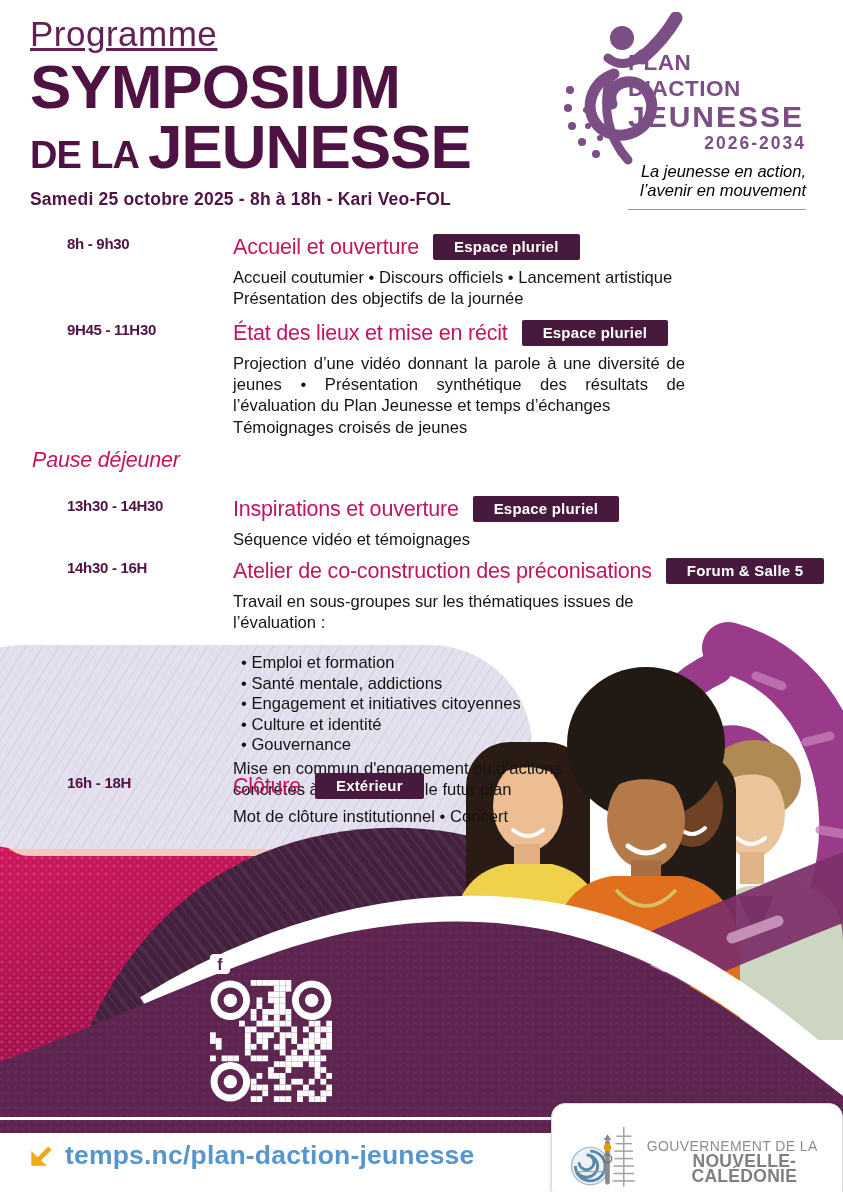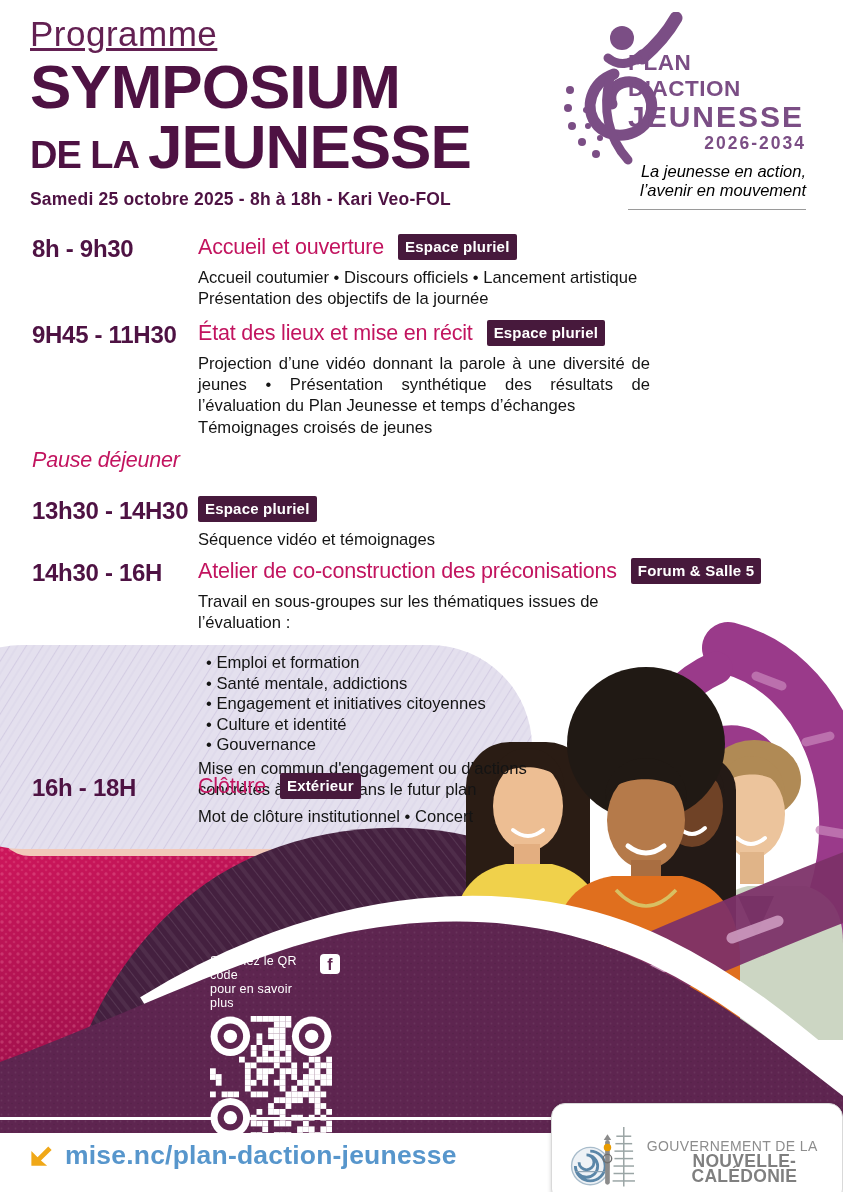--- a/index.html
+++ b/index.html
@@ -26,7 +26,7 @@
   .tagline{margin-top:8px; font-size:16.5px; font-style:italic; color:#000000; line-height:19px; border-bottom:1.5px solid #9a9a9a; padding-bottom:9px;}
   
   .row{position:absolute; left:32px; display:flex; z-index:2;}
-  .time{width:166px; font-size:24px; font-weight:bold; color:#4e1243; letter-spacing:-.3px; flex:none; padding-top:1px;}
+  .time{width:166px; font-size:15px; font-weight:bold; color:#4e1243; letter-spacing:-.3px; flex:none; padding-top:1px;margin-left:35px;}
   .trow{display:flex; align-items:center; gap:14px; white-space:nowrap;}
   .etitle{font-size:21.5px; color:#c2145f; letter-spacing:-.2px;}
   .etitle.it{font-style:italic;}

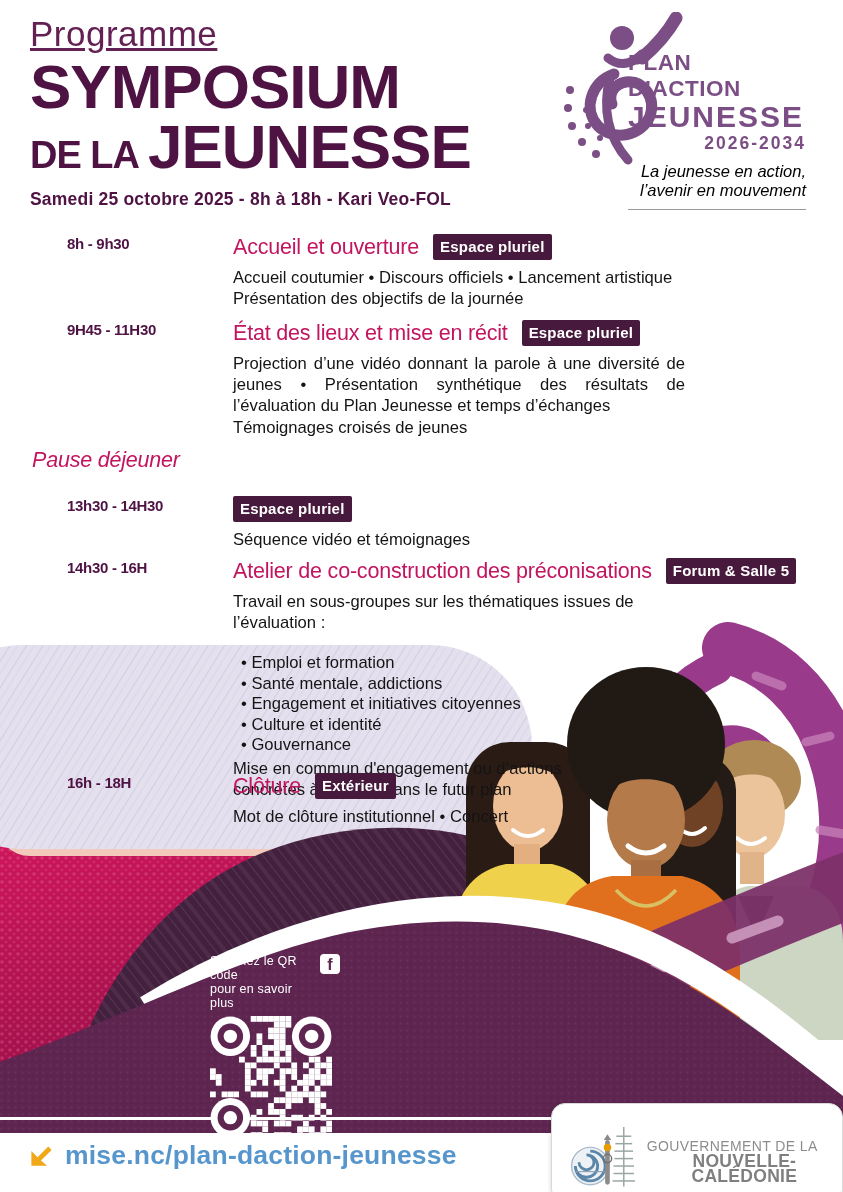--- a/index.html
+++ b/index.html
@@ -30,7 +30,7 @@
   .trow{display:flex; align-items:center; gap:14px; white-space:nowrap;}
   .etitle{font-size:21.5px; color:#c2145f; letter-spacing:-.2px;}
   .etitle.it{font-style:italic;}
-  .badge{background:#47193c; color:#fff; font-size:15px; font-weight:bold; padding:4px 7px 5px; border-radius:2px; letter-spacing:.2px;}
+  .badge{background:#47193c; color:#fff; font-size:15px; font-weight:bold; padding:4px 21px 5px; border-radius:2px; letter-spacing:.2px;}
   .desc{font-size:16.6px; color:#141414; line-height:21px; margin-top:7px; width:470px;}
   .desc.just{text-align:justify; width:452px;}
   .desc.tight{margin-top:1px;}

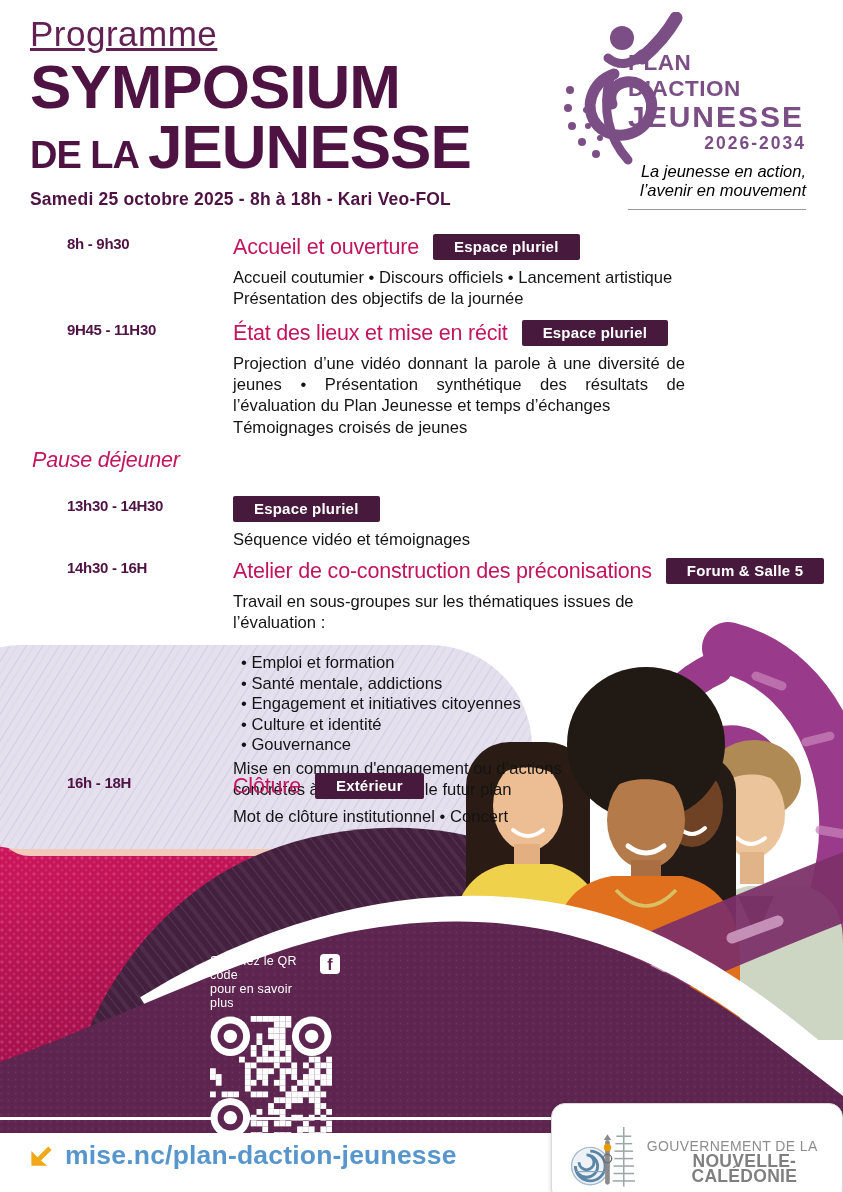--- a/index.html
+++ b/index.html
@@ -246,6 +246,7 @@
     <div class="time">13h30 - 14H30</div>
     <div class="body">
       <div class="trow">
+        <span class="etitle">Inspirations et ouverture</span>
         <span class="badge">Espace pluriel</span>
       </div>
       <div class="desc">Séquence vidéo et témoignages</div>

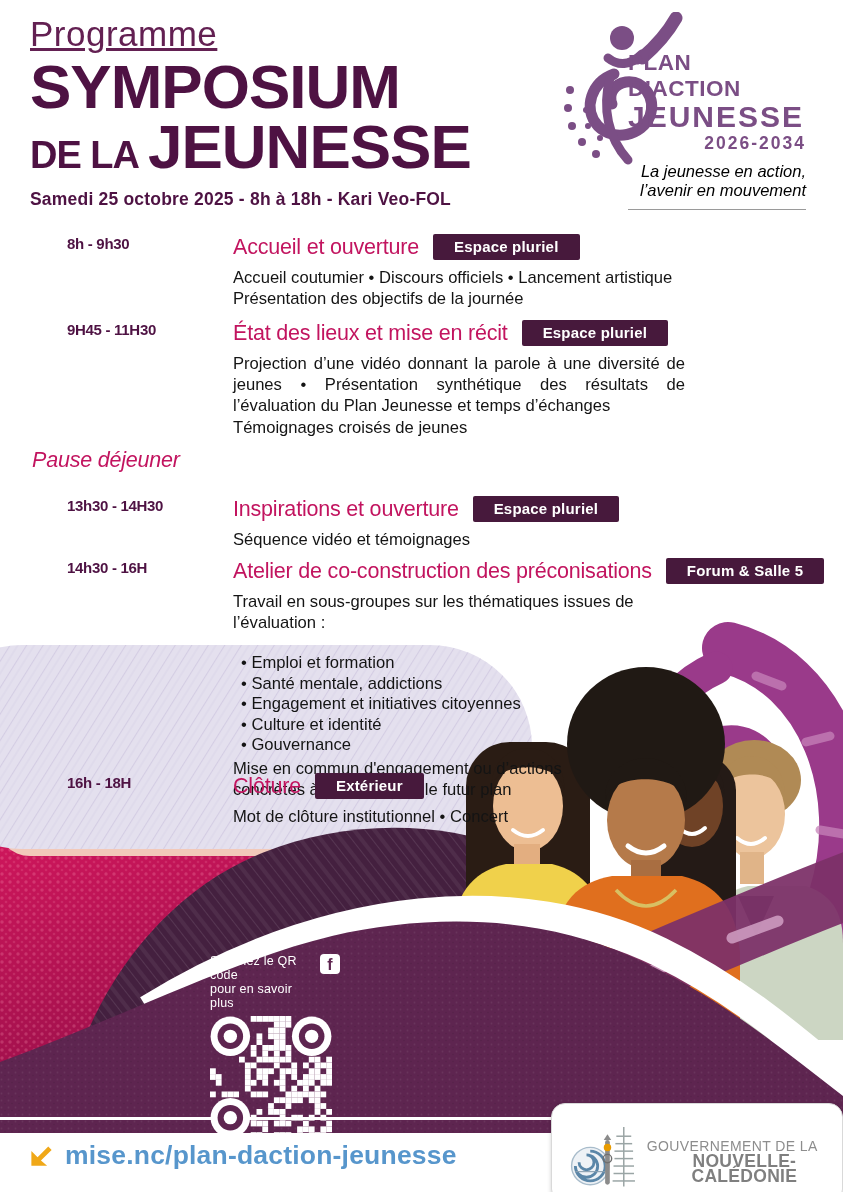--- a/index.html
+++ b/index.html
@@ -288,10 +288,6 @@
 
   <div class="qrzone">
     <div class="qrcap">
-      <div class="t">
-        <div>Scannez le QR code</div>
-        <div>pour en savoir plus</div>
-      </div>
       <div class="fb">f</div>
     </div>
     <svg id="qr-svg" width="122" height="122" viewBox="0 0 122 122">

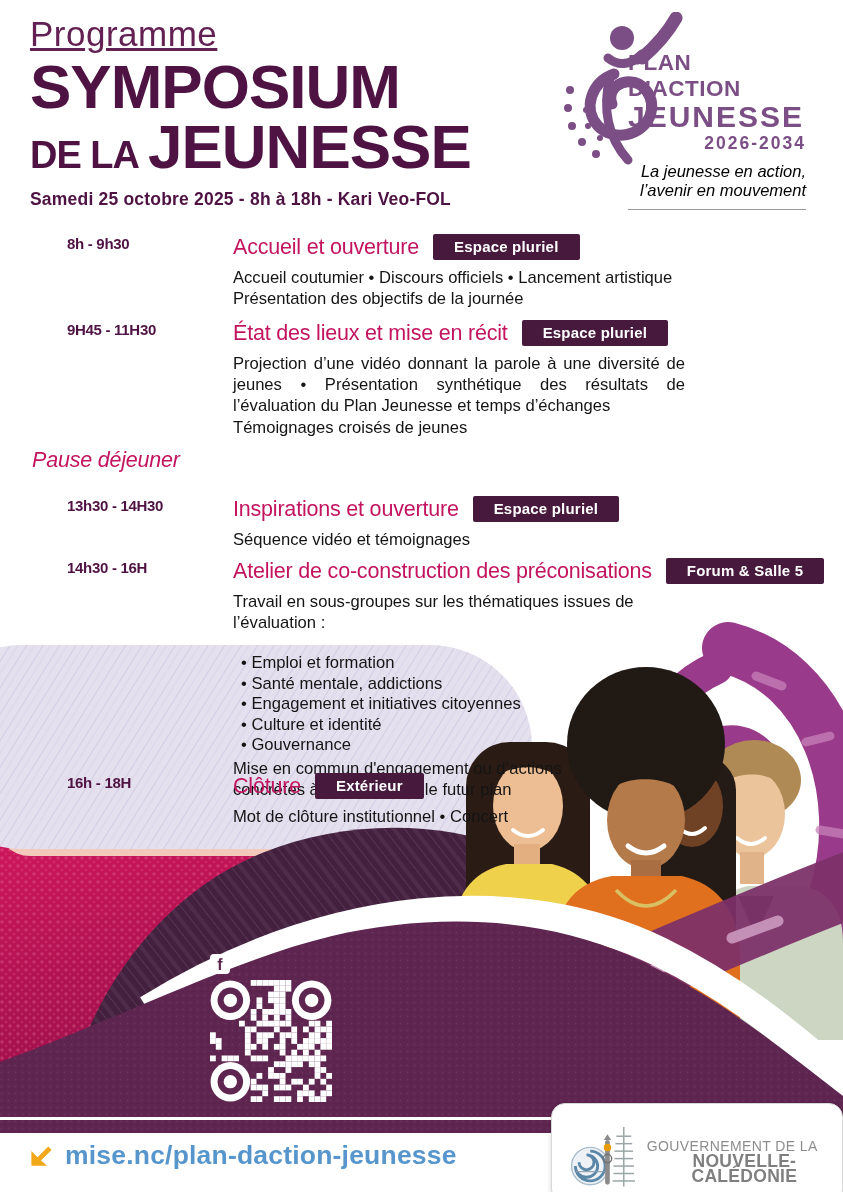--- a/index.html
+++ b/index.html
@@ -454,7 +454,7 @@
     <svg width="27" height="27" viewBox="0 0 24 24">
       <path d="M3,21 L3,8 L8.5,13.5 L18,4 L21,7 L11.5,16.5 L17,21 Z" fill="#f0a818"></path>
     </svg>
-    <span class="url">mise.nc/plan-daction-jeunesse</span>
+    <span class="url">temps.nc/plan-daction-jeunesse</span>
   </div>
 
   <div class="govcard">

